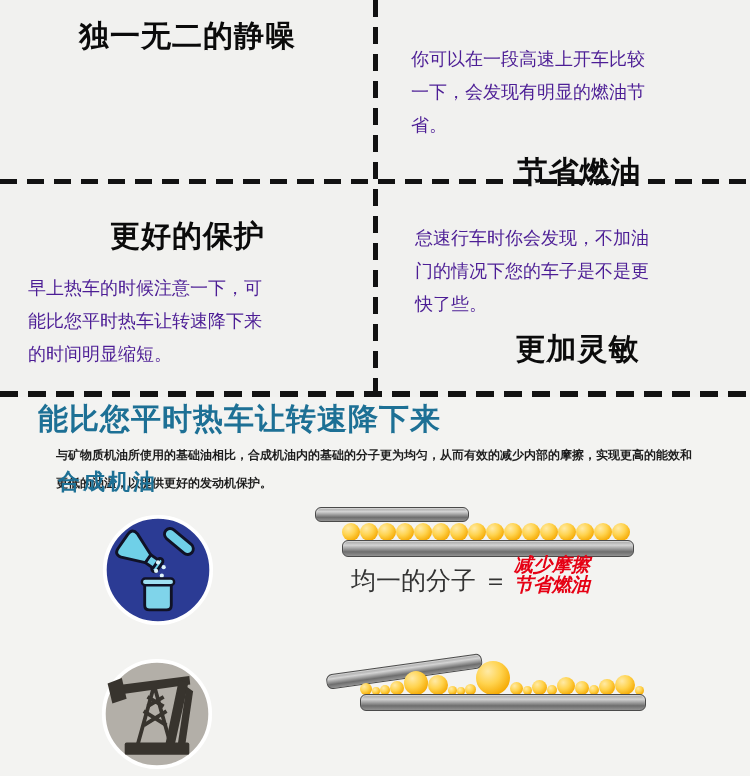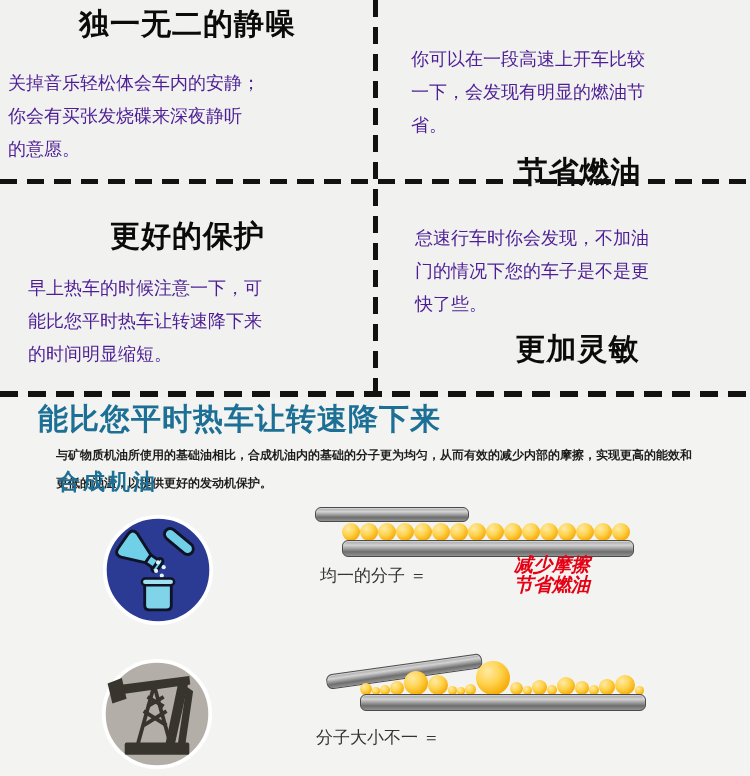--- a/index.html
+++ b/index.html
@@ -22,7 +22,7 @@
   .q4{left:375px;top:184px;height:207px;}
   .q-title{margin:0;font-size:30px;font-weight:bold;color:#0b0b0b;text-align:center;letter-spacing:1px;}
   .q-body{margin:0;font-size:18px;line-height:33px;color:#4c1d95;white-space:pre-line;}
-  .q1 .q-title{padding-top:4px;font-family:Liberation Serif, serif;}
+  .q1 .q-title{padding-top:16px;font-family:Liberation Serif, serif;}
   .q1 .q-body{margin:22px 4px 0 8px;}
   .q2 .q-body{margin:43px 6px 0 36px;}
   .q2 .q-title{margin-top:10px;padding-left:34px;}

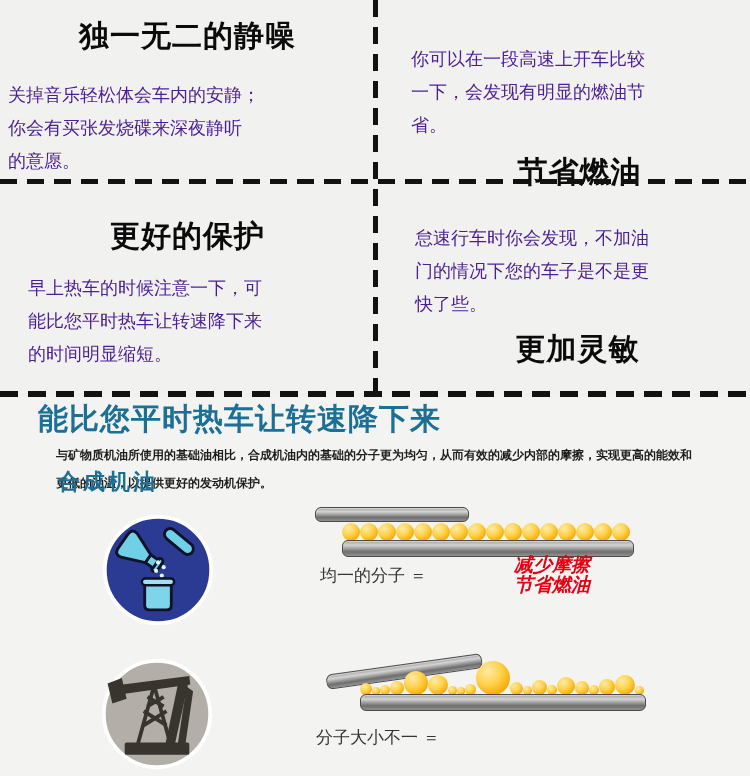--- a/index.html
+++ b/index.html
@@ -70,9 +70,6 @@
 
   <section class="quad q1">
     <h2 class="q-title">独一无二的静噪</h2>
-    <p class="q-body">关掉音乐轻松体会车内的安静；
-你会有买张发烧碟来深夜静听
-的意愿。</p>
   </section>
 
   <section class="quad q2">

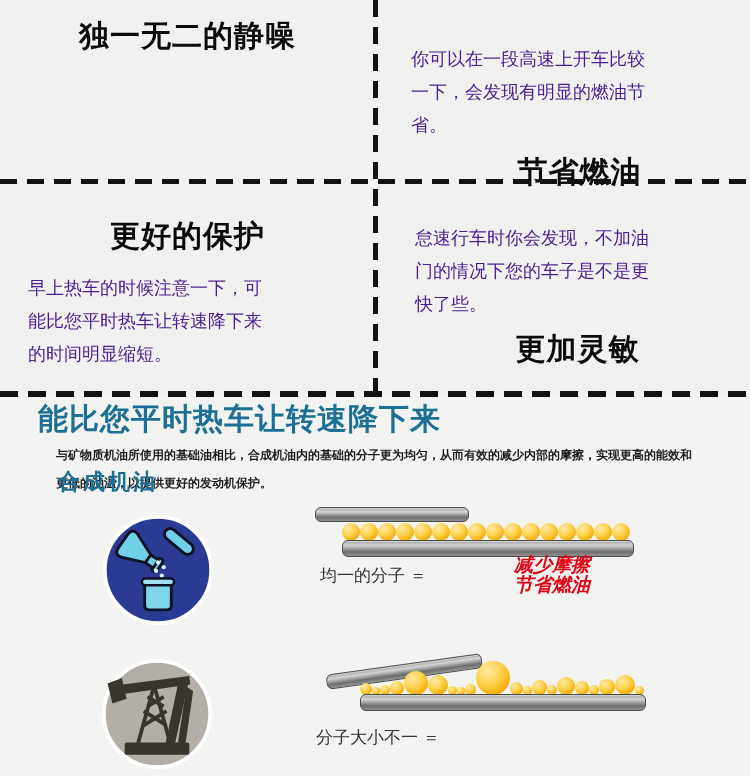--- a/index.html
+++ b/index.html
@@ -56,7 +56,7 @@
   .d2-balls{left:360px;top:264px;width:284px;height:34px;}
   .ball{flex:0 0 auto;border-radius:50%;
     background:radial-gradient(circle at 35% 30%,#ffeaa6 0%,#ffd34e 40%,#f5a800 78%,#e69200 100%);}
-  .d-label{position:absolute;font-size:17px;color:#333;white-space:nowrap;}
+  .d-label{position:absolute;font-size:25px;color:#333;text-align:right;white-space:nowrap;}
   .d1-label{left:320px;top:167px;width:188px;}
   .d2-label{left:316px;top:329px;width:212px;}
   .d-result{position:absolute;font-weight:bold;color:#e60014;white-space:pre-line;font-style:italic;}

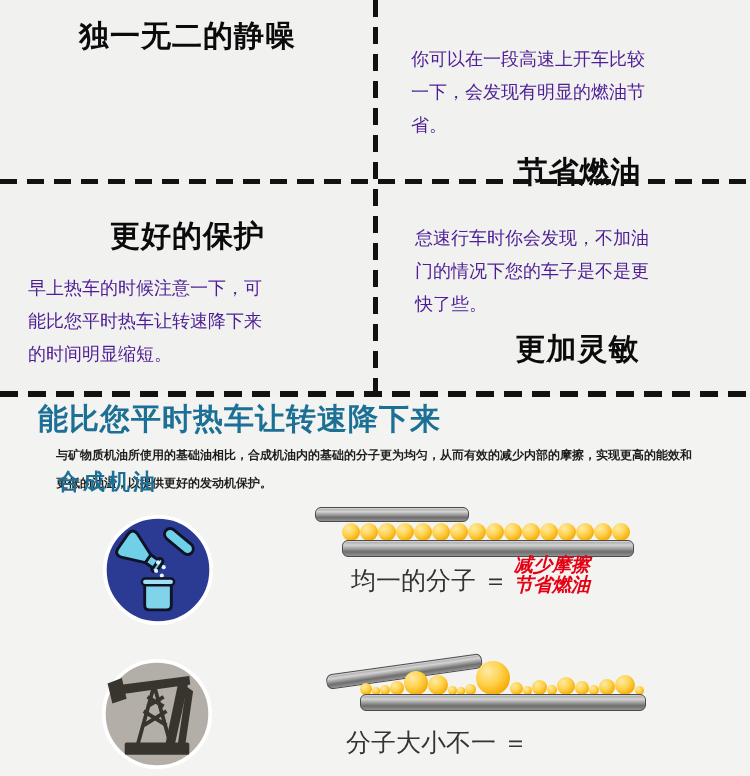--- a/index.html
+++ b/index.html
@@ -193,7 +193,6 @@
         <span class="ball" style="width: 9px; height: 9px;"></span>
       </div>
     <div class="bar d2-bot"></div>
-    <div class="d-label d2-label">分子大小不一 ＝</div>
 
   </section>
 </div>

